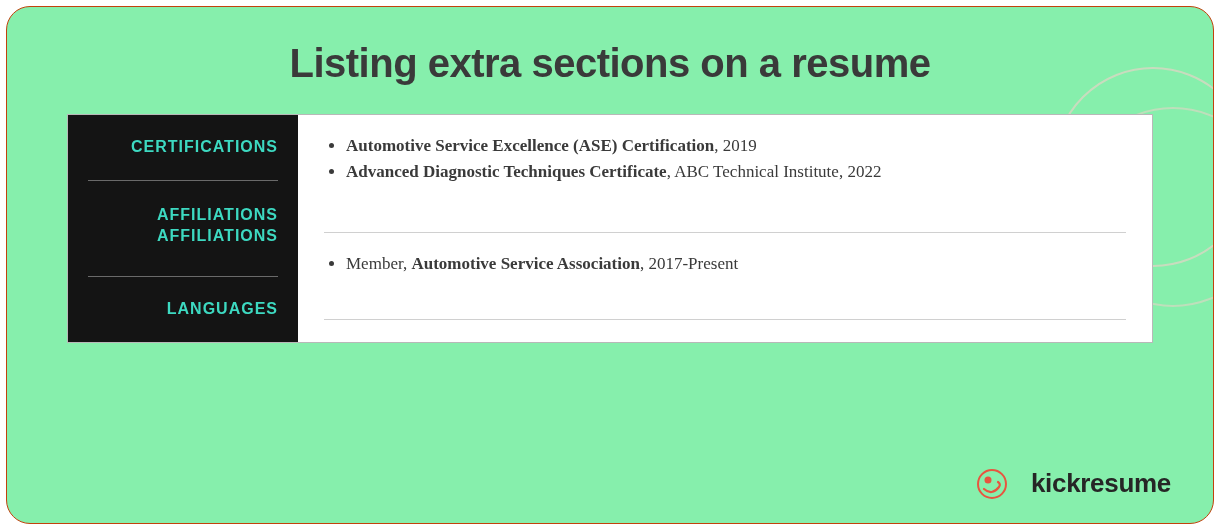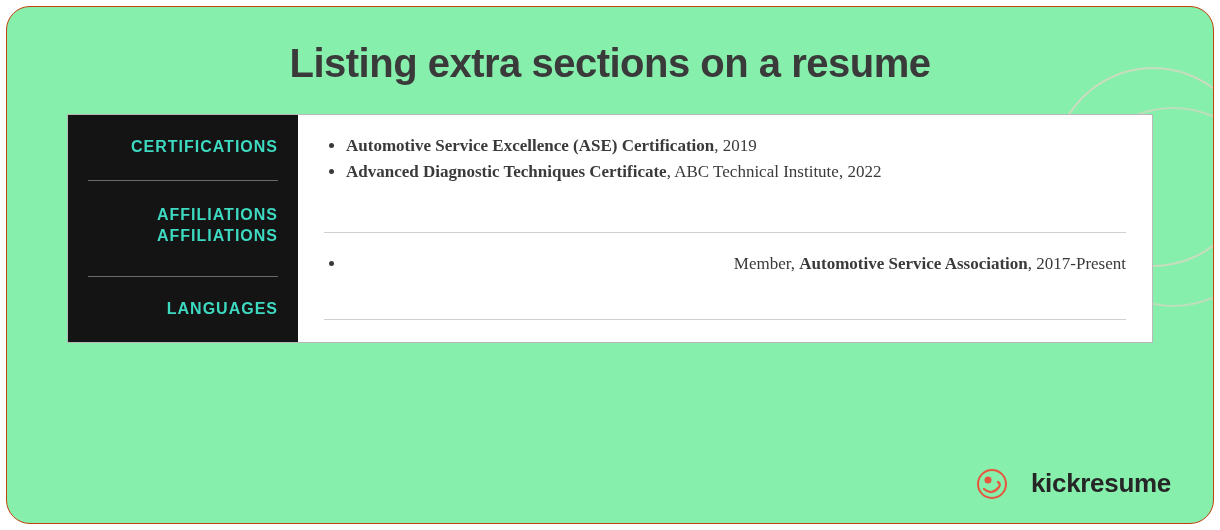--- a/index.html
+++ b/index.html
@@ -138,7 +138,7 @@
         </ul>
       </div>
       <div class="c-divider"></div>
-      <div class="c-section" style="padding-bottom:42px;text-align:right;">
+      <div class="c-section" style="padding-bottom:42px;">
         <ul>
           <li><span>Member, </span><b>Automotive Service Association</b><span>, 2017-Present</span></li>
         </ul>

